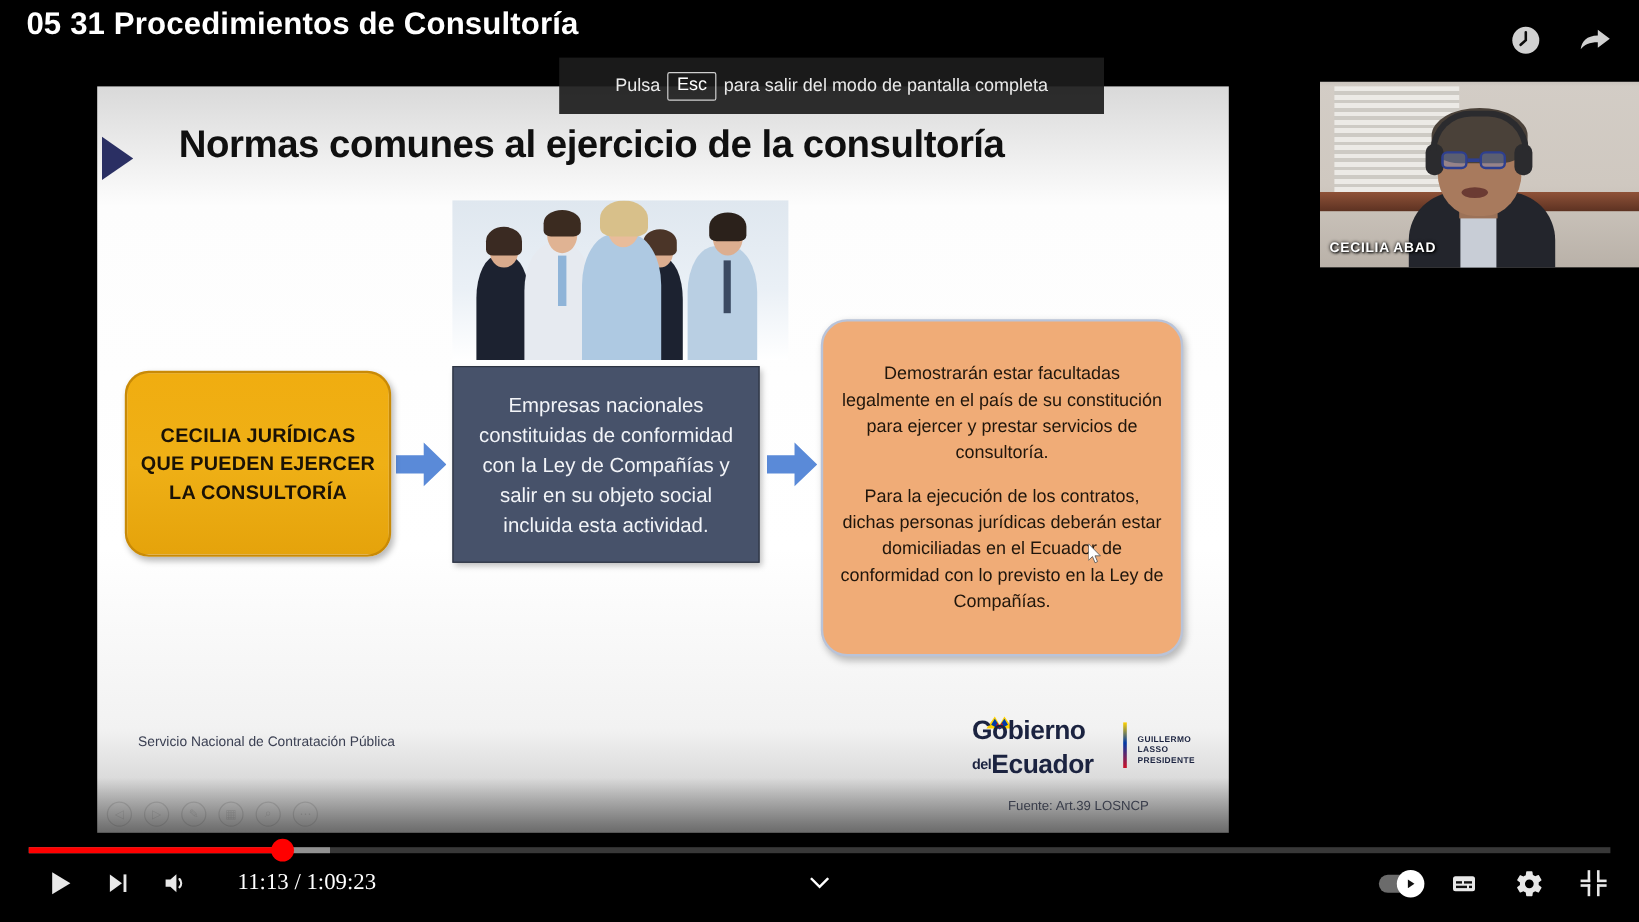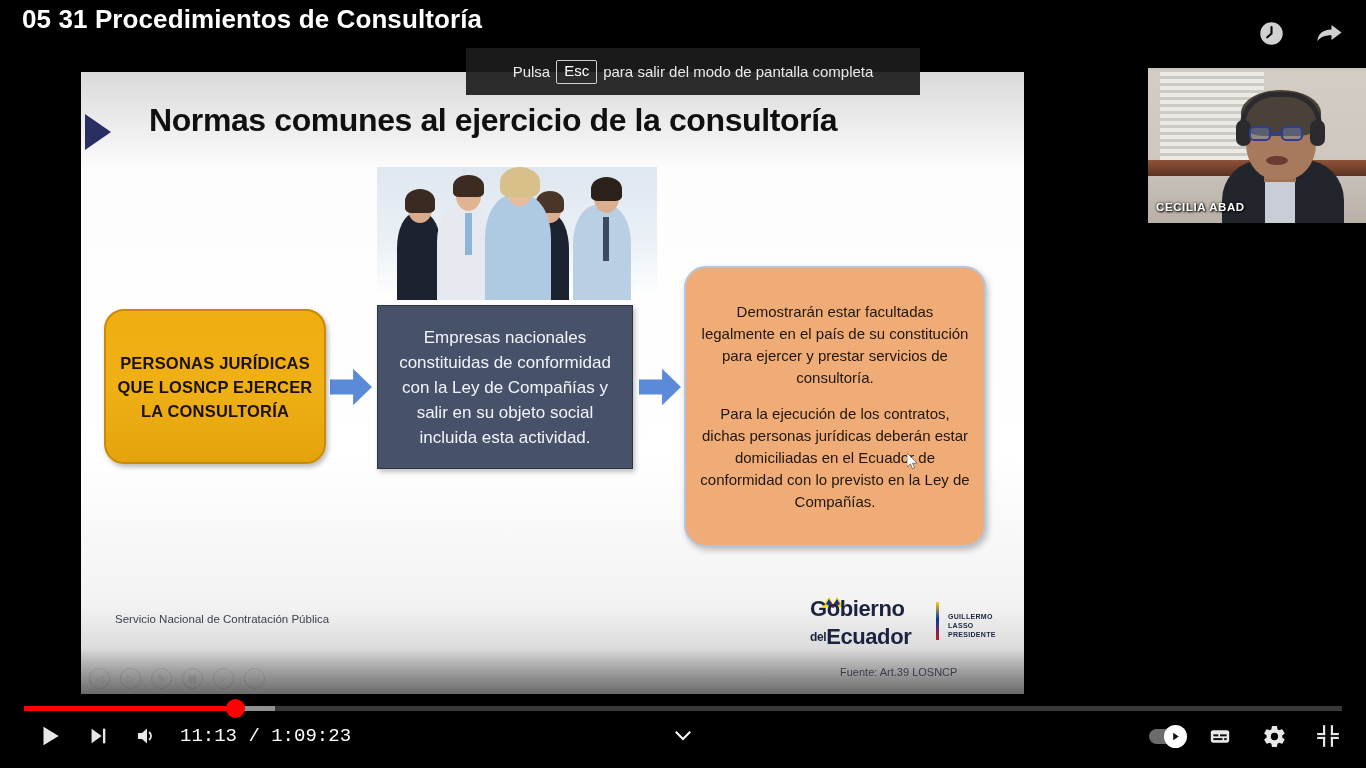--- a/index.html
+++ b/index.html
@@ -161,7 +161,7 @@
   
   .webcam {
     position: absolute; right: 0; top: 68px;
-    width: 218px; height: 155px; background: #1a1a1a;
+    width: 266px; height: 155px; background: #1a1a1a;
     overflow: hidden; z-index: 30;
   }
   .wc-wall { position: absolute; inset: 0; background: linear-gradient(to bottom,#d3cdc6 0%,#cfc8c0 55%,#b9b1a8 100%); }

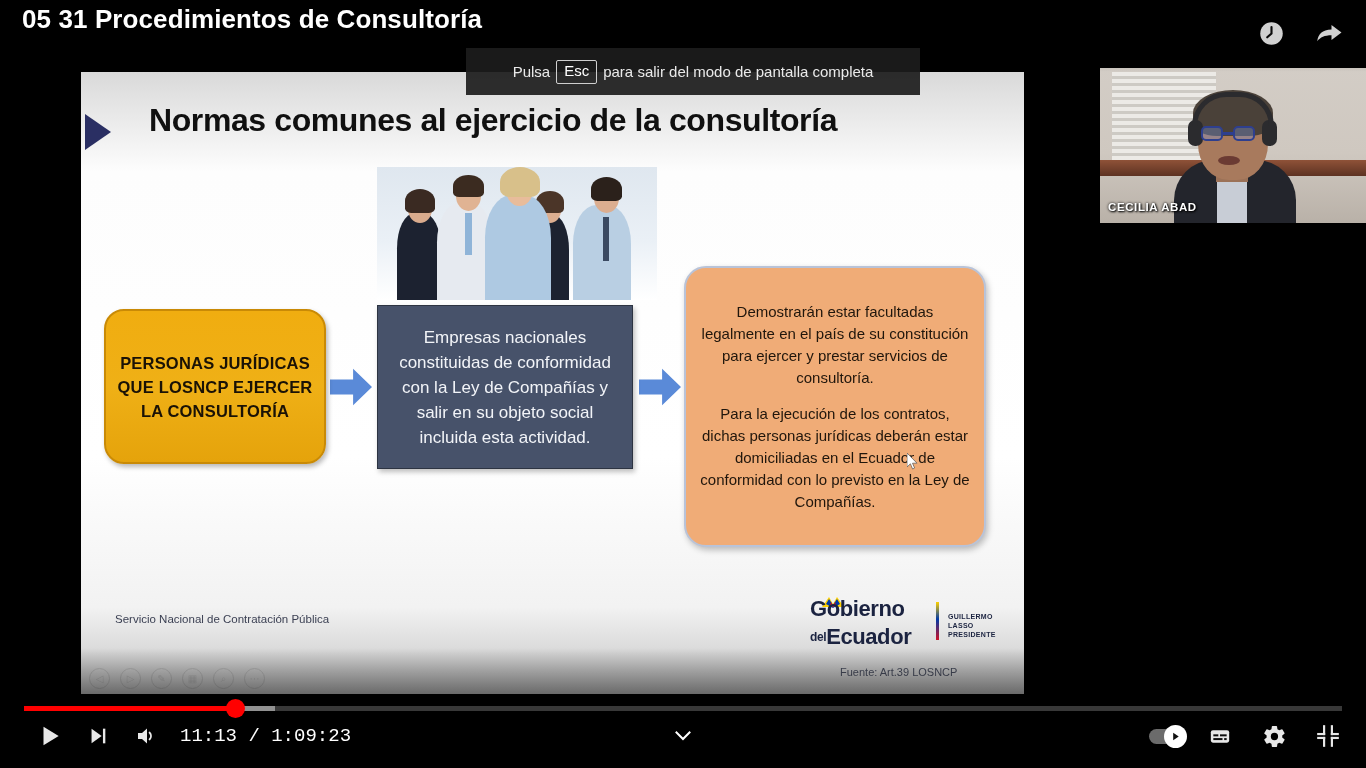--- a/index.html
+++ b/index.html
@@ -276,7 +276,7 @@
     <div class="arrow-blue arrow-1"></div>
     <div class="arrow-blue arrow-2"></div>
 
-    <div class="box box-yellow">PERSONAS JURÍDICAS QUE LOSNCP EJERCER LA CONSULTORÍA</div>
+    <div class="box box-yellow">CECILIA JURÍDICAS QUE PUEDEN EJERCER LA CONSULTORÍA</div>
     <div class="box box-navy">Empresas nacionales constituidas de conformidad con la Ley de Compañías y salir en su objeto social incluida esta actividad.</div>
 
     <div class="box box-peach" style="flex-direction:column;gap:14px;">

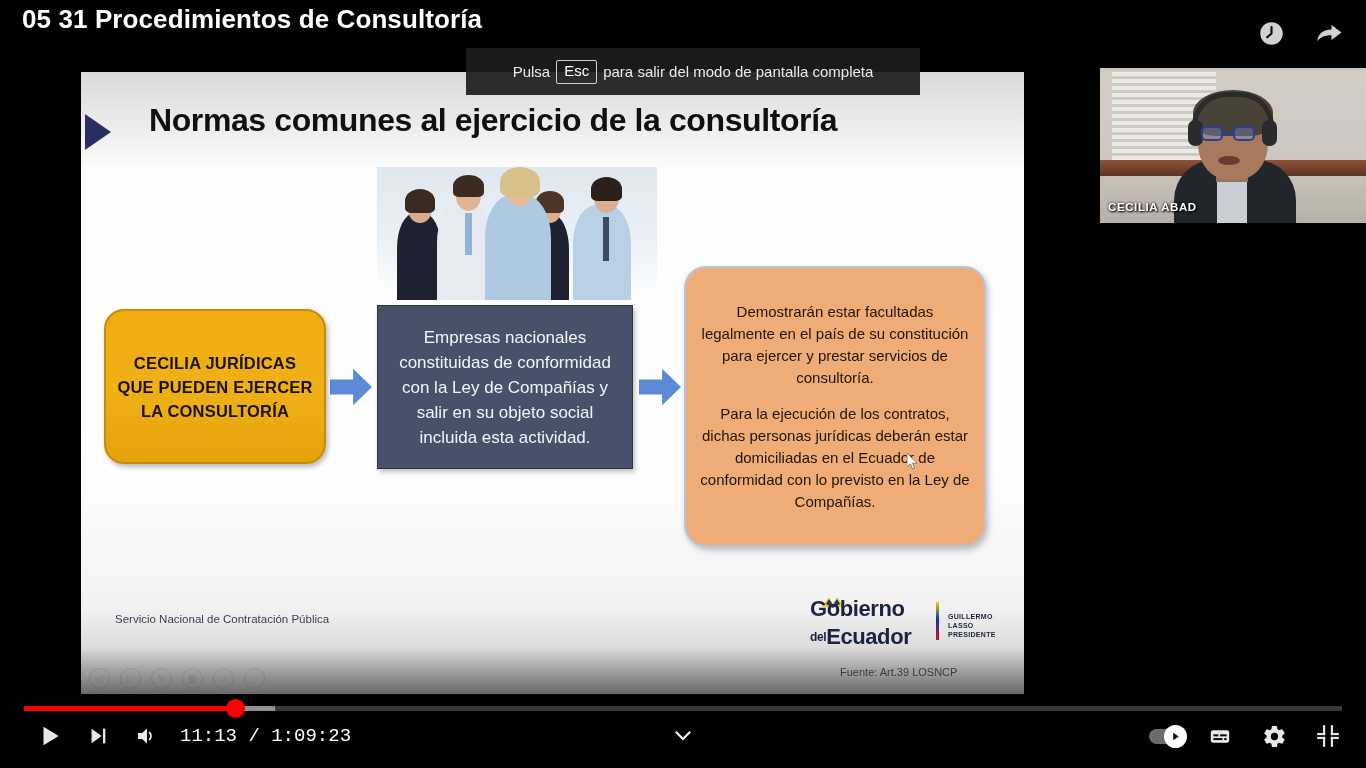--- a/index.html
+++ b/index.html
@@ -224,8 +224,8 @@
     align-items: center; justify-content: center; cursor: pointer;
   }
   .time-display {
-    color: #ffffff; font-size: 19px; margin-left: 10px;
-    font-family: Liberation Mono, monospace; white-space: nowrap;
+    color: #ffffff; font-size: 19px; margin-left: 28px;
+    font-family: Liberation Serif, serif; white-space: nowrap;
   }
   .chevron-center {
     position: absolute; left: 50%; transform: translateX(-50%);

